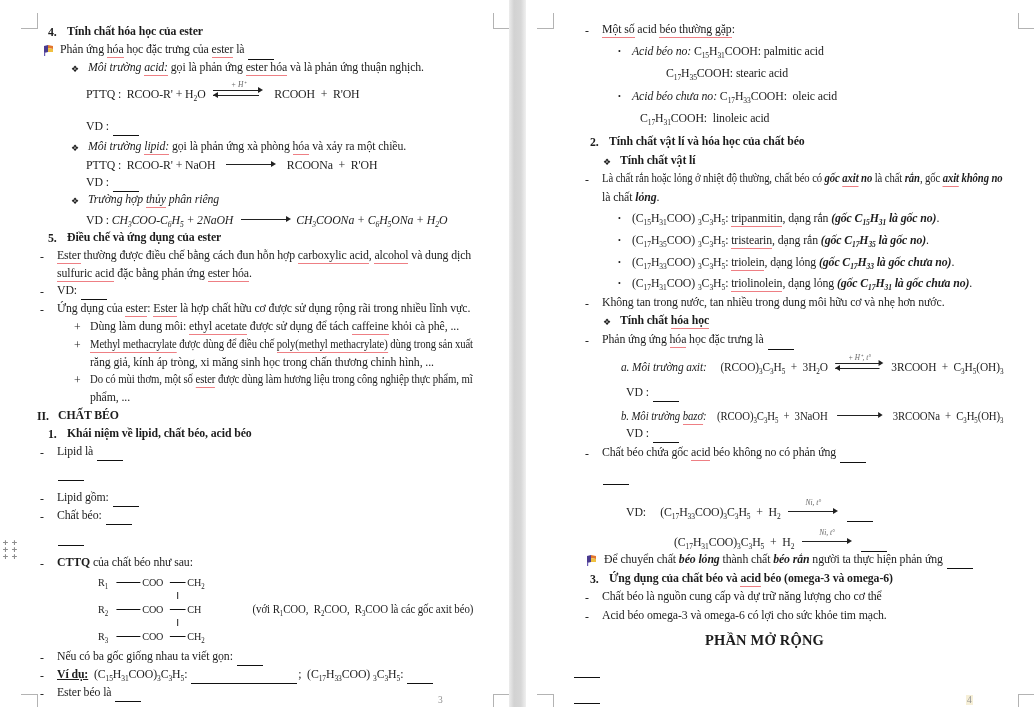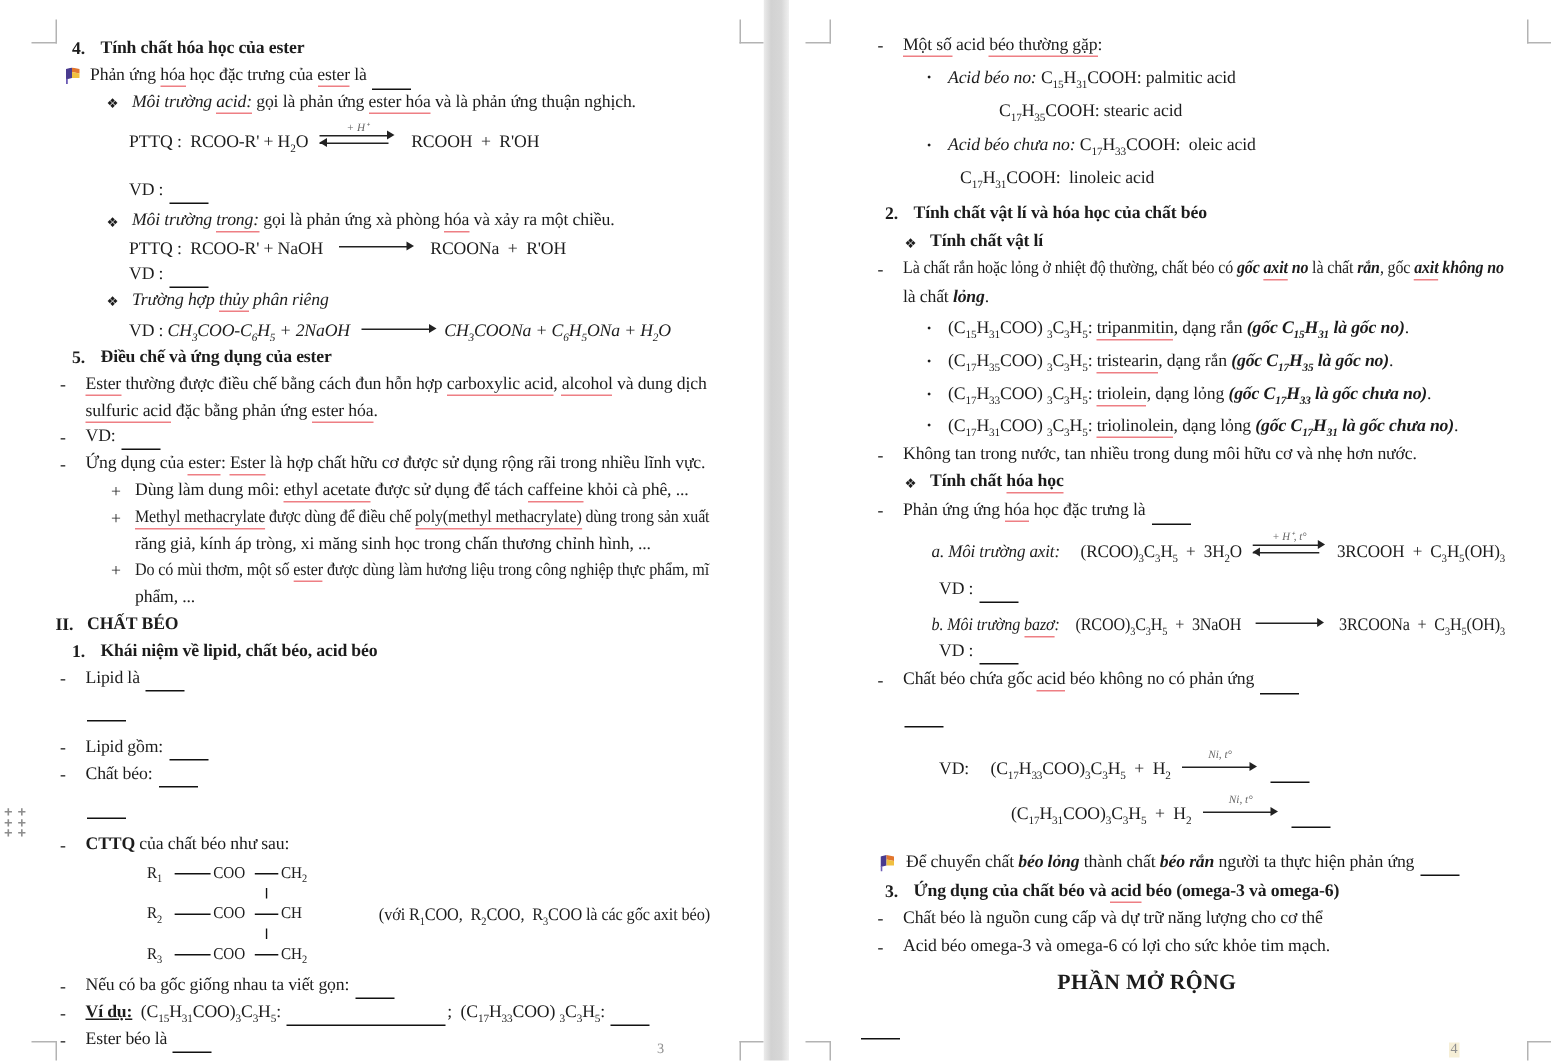--- a/index.html
+++ b/index.html
@@ -112,7 +112,7 @@
       </div>
       <div class="line lv-diam" style="margin-top: 2px;">
         <span class="bullet">❖</span>
-        <div class="lbody"><span class="i">Môi trường </span><span class="i u-sp">trong:</span><span class=""> gọi là phản ứng xà phòng </span><span class="u-sp">hóa</span><span class=""> và xảy ra một chiều.</span></div>
+        <div class="lbody"><span class="i">Môi trường </span><span class="i u-sp">lipid:</span><span class=""> gọi là phản ứng xà phòng </span><span class="u-sp">hóa</span><span class=""> và xảy ra một chiều.</span></div>
       </div>
       <div class="line ind86">
         <div class="lbody"><span class="">PTTQ :  RCOO-R' + NaOH  </span><span class="rxn ar"><span class="sh"></span><span class="hd r"></span></span><span class="">  RCOONa  +  R'OH</span></div>

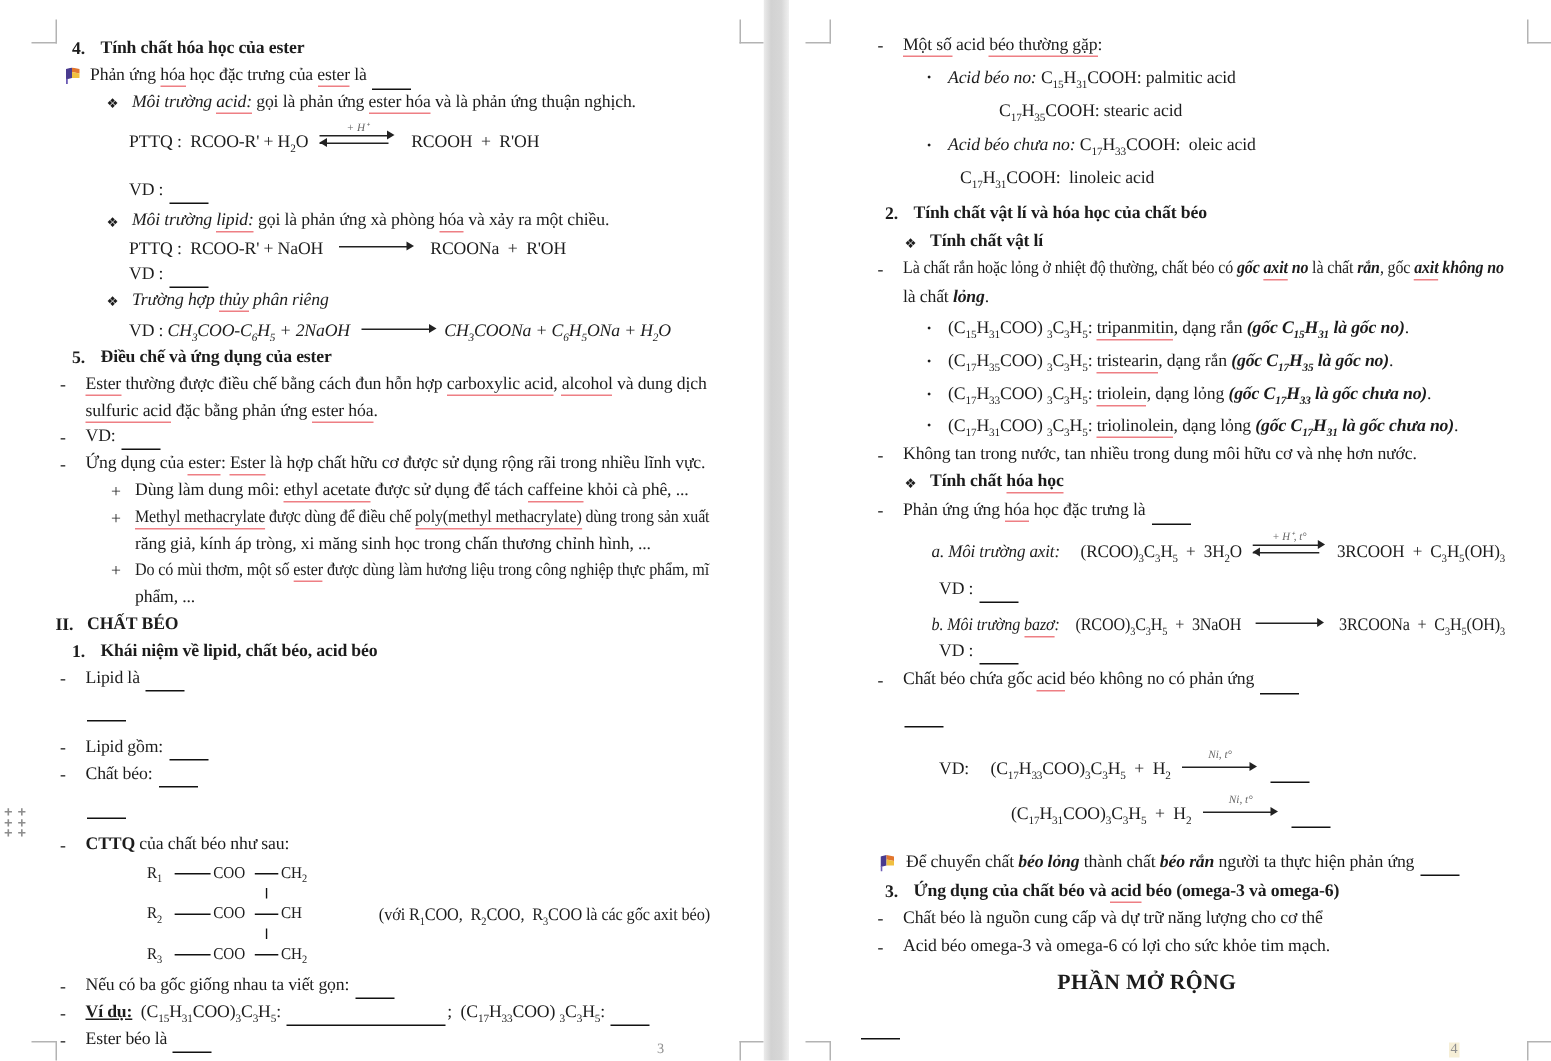--- a/index.html
+++ b/index.html
@@ -305,7 +305,7 @@
       <div class="line ind148" style="margin-top: 11px;">
         <div class="lbody"><span class="">(C<sub>17</sub>H<sub>31</sub>COO)<sub>3</sub>C<sub>3</sub>H<sub>5</sub>  +  H<sub>2</sub> </span><span class="rxn ar"><span class="rxn-lbl">Ni, t°</span><span class="sh"></span><span class="hd r"></span></span><span class=""> </span><span class="fill"></span></div>
       </div>
-      <div class="line lv-flag" style="margin-top: 15px;">
+      <div class="line lv-flag" style="margin-top: 0;">
         <span class="bullet"><svg class="flag-svg" width="10" height="11" viewBox="0 0 10 11">
             <polygon points="0,1 4,0 4,7 0,8" fill="#4a3b8f"></polygon>
             <polygon points="4,0 9,1 9,4 4,3" fill="#e2762d"></polygon>

